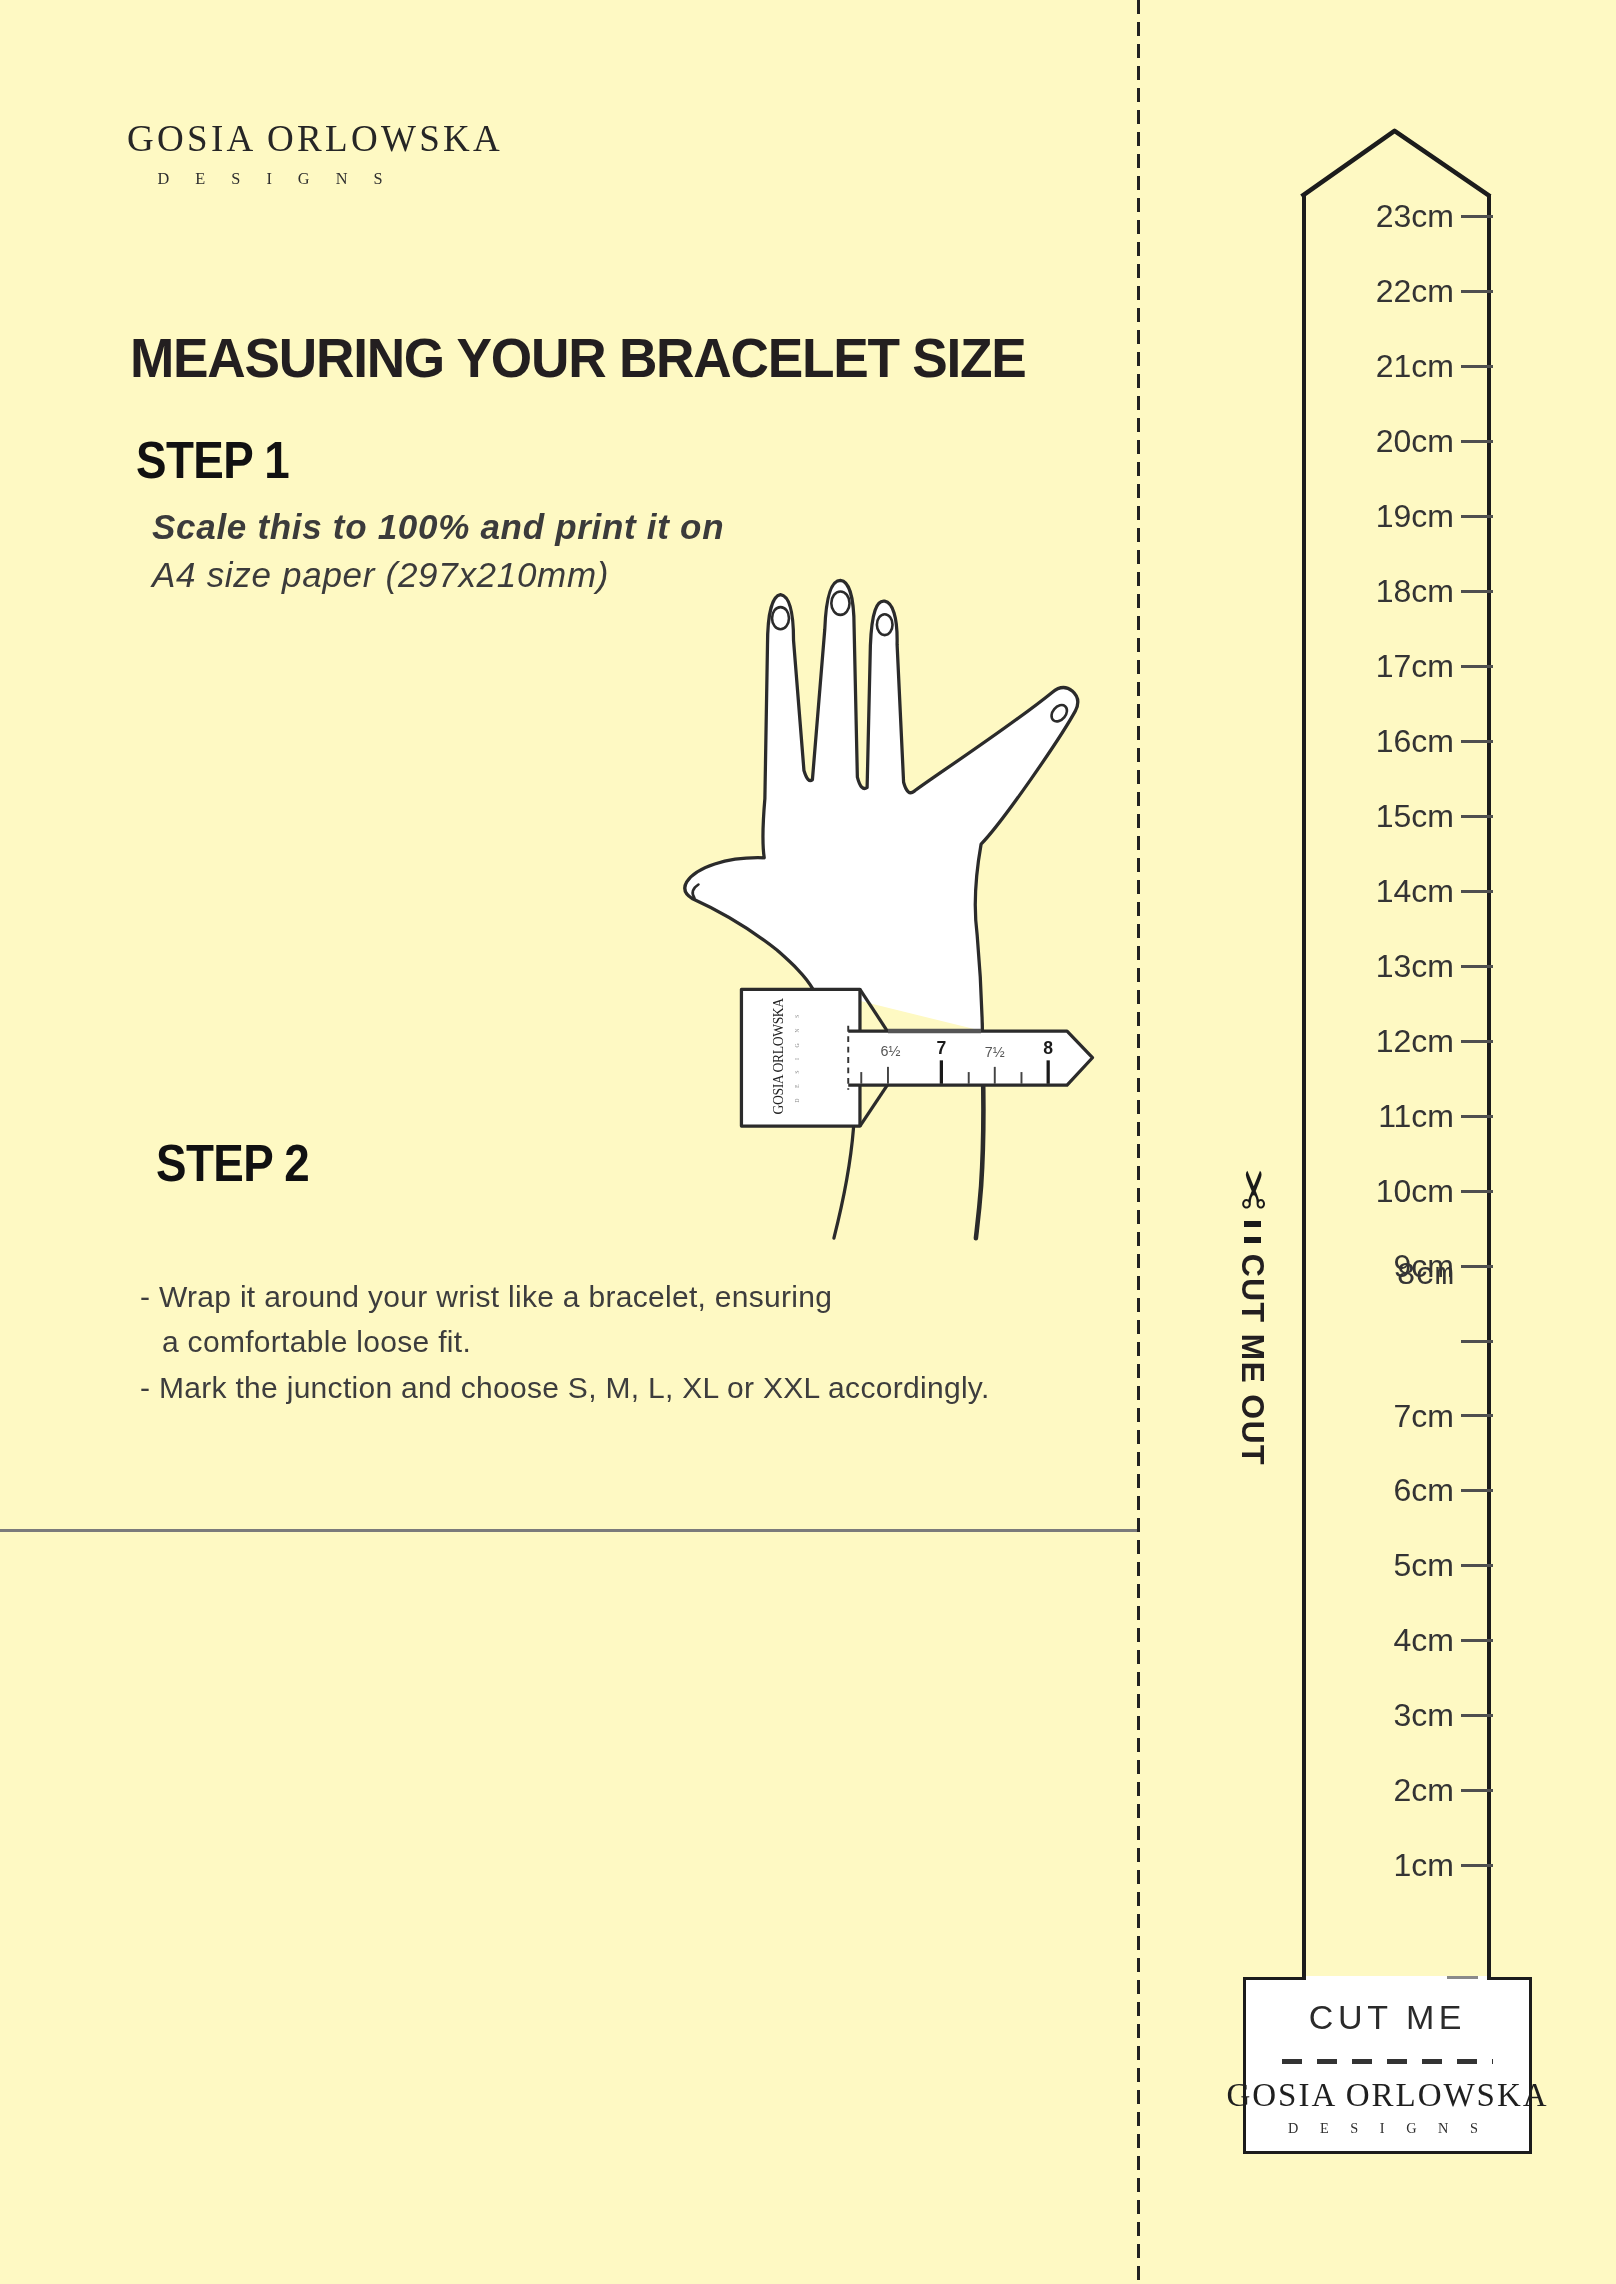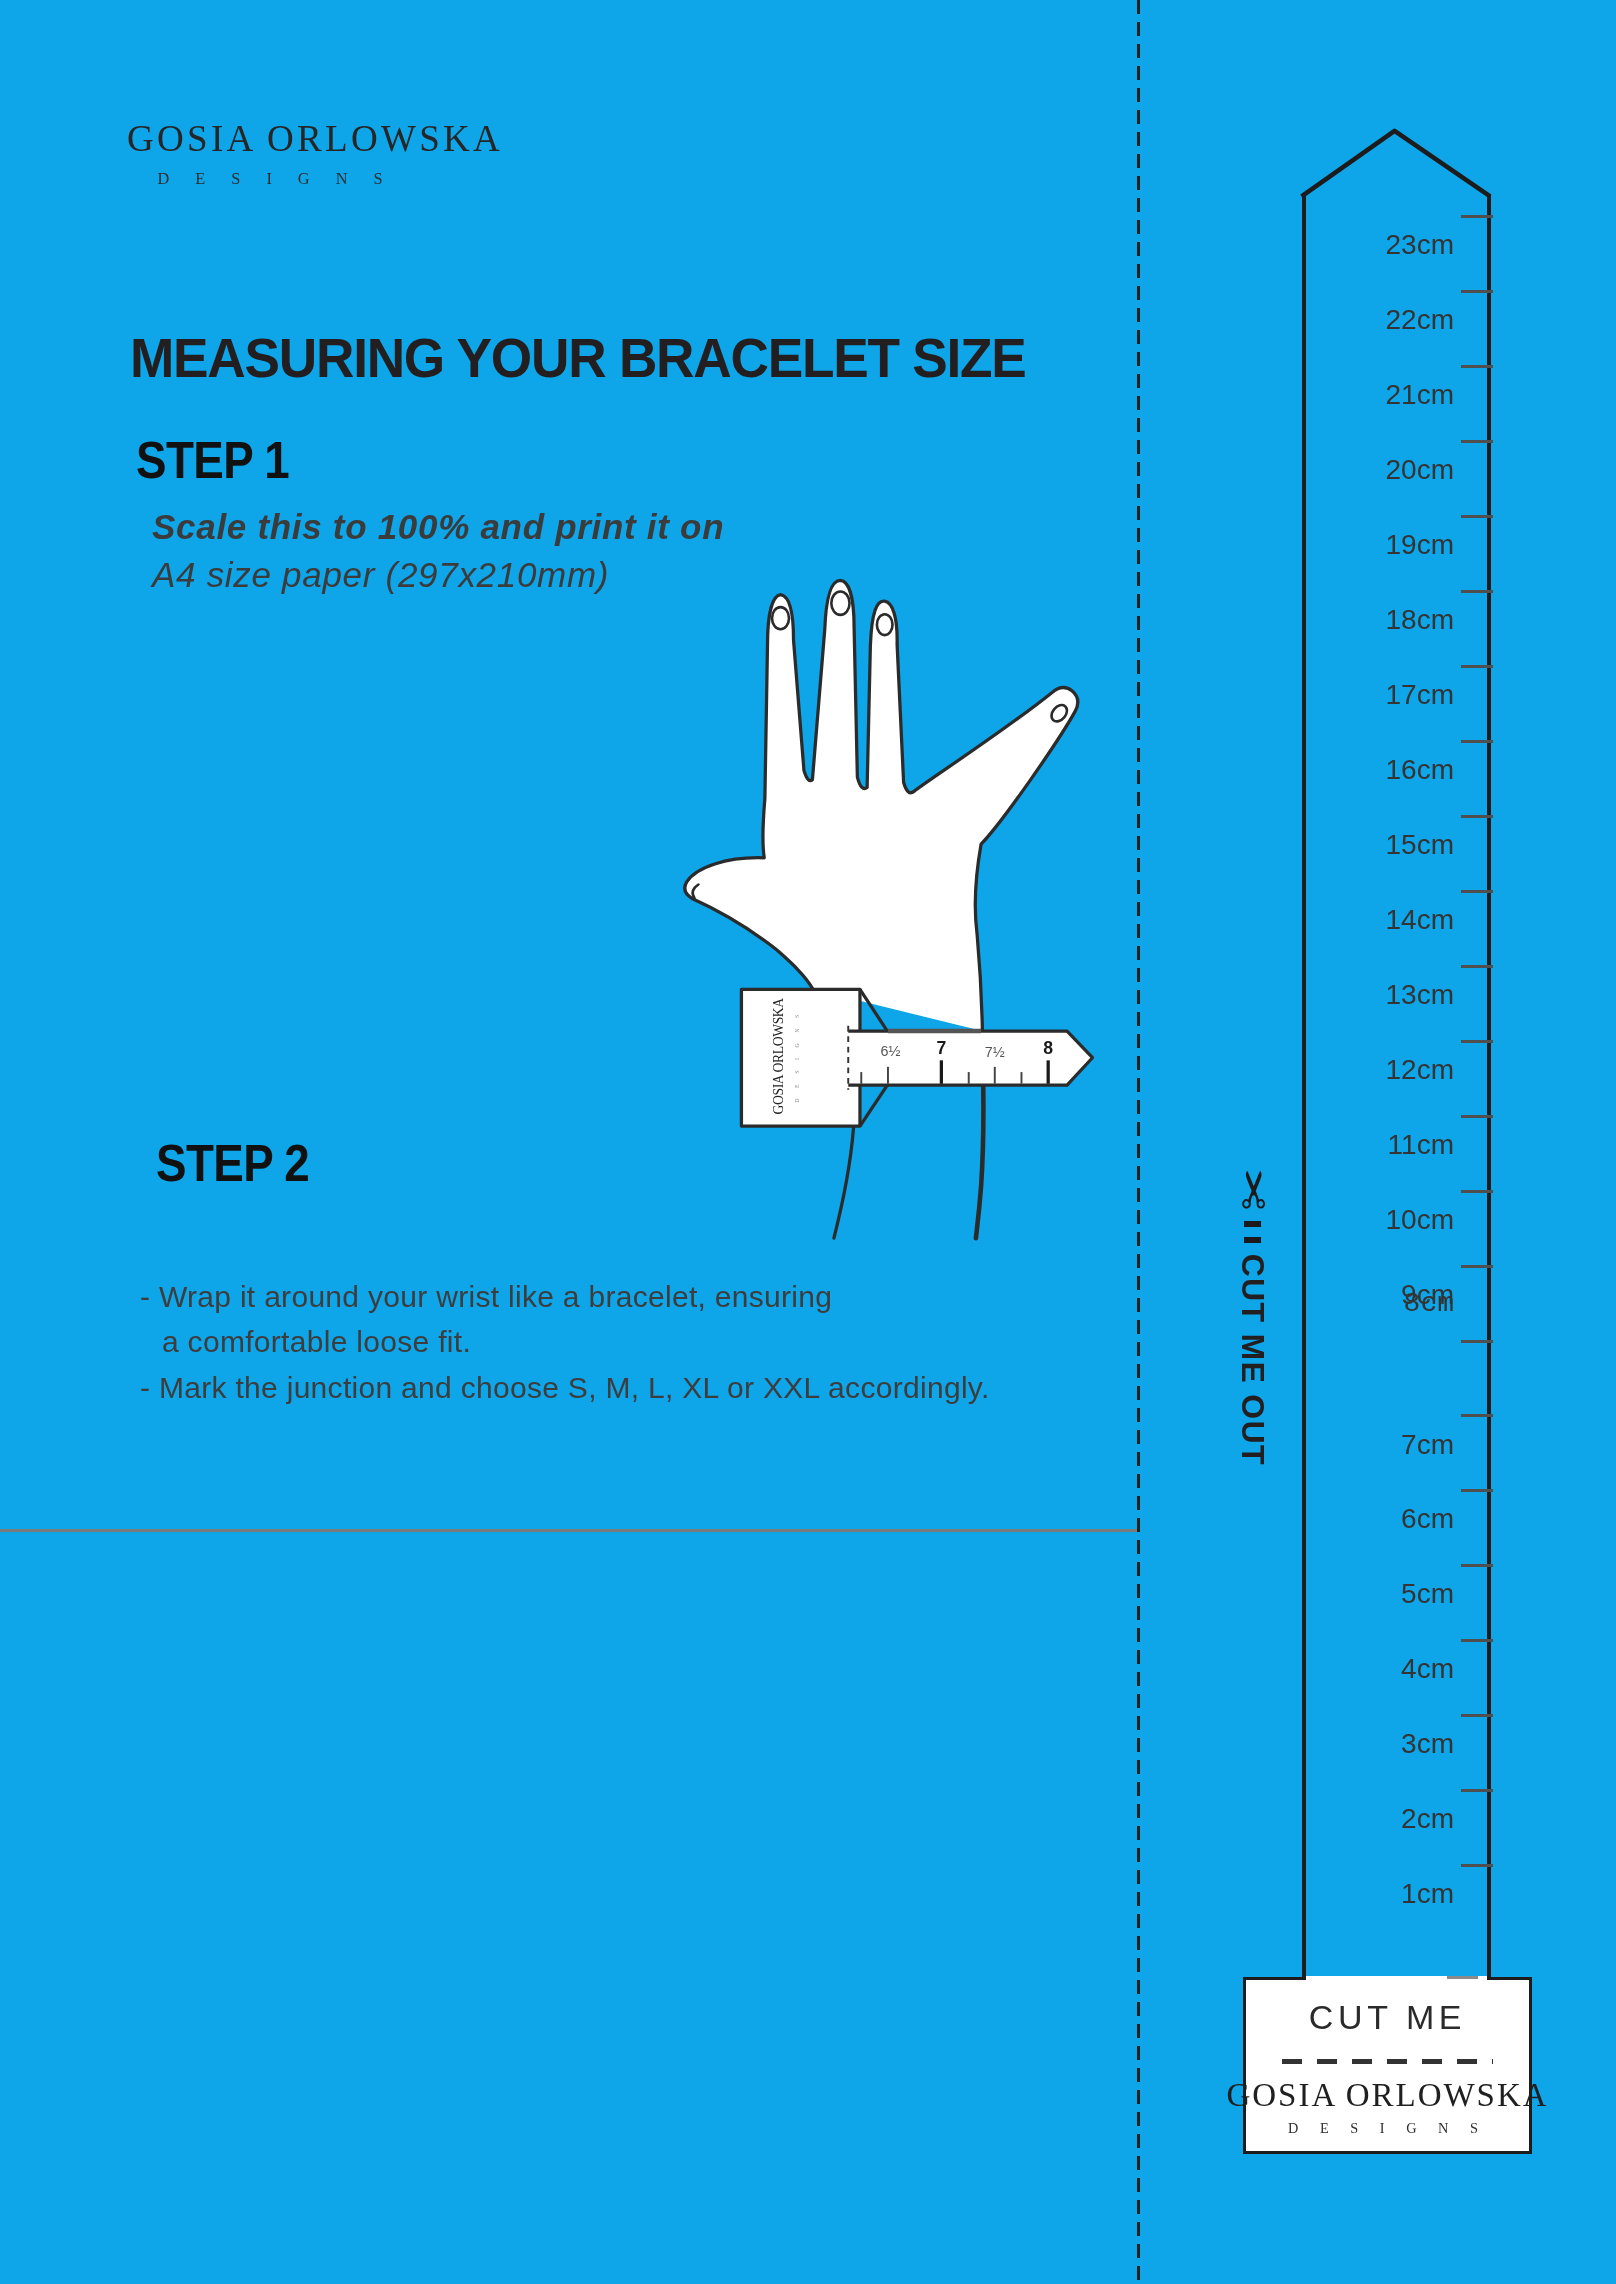--- a/index.html
+++ b/index.html
@@ -3,7 +3,7 @@
 <meta charset="utf-8">
 <style>
   html,body{margin:0;padding:0;background:#e8e8e8;}
-  #page{position:relative;width:1617px;height:2284px;background:#0ea5e9;overflow:hidden;
+  #page{position:relative;width:1617px;height:2284px;background:#fef9c3;overflow:hidden;
         font-family:"Liberation Sans",sans-serif;color:#231f20;}
   .abs{position:absolute;}
 

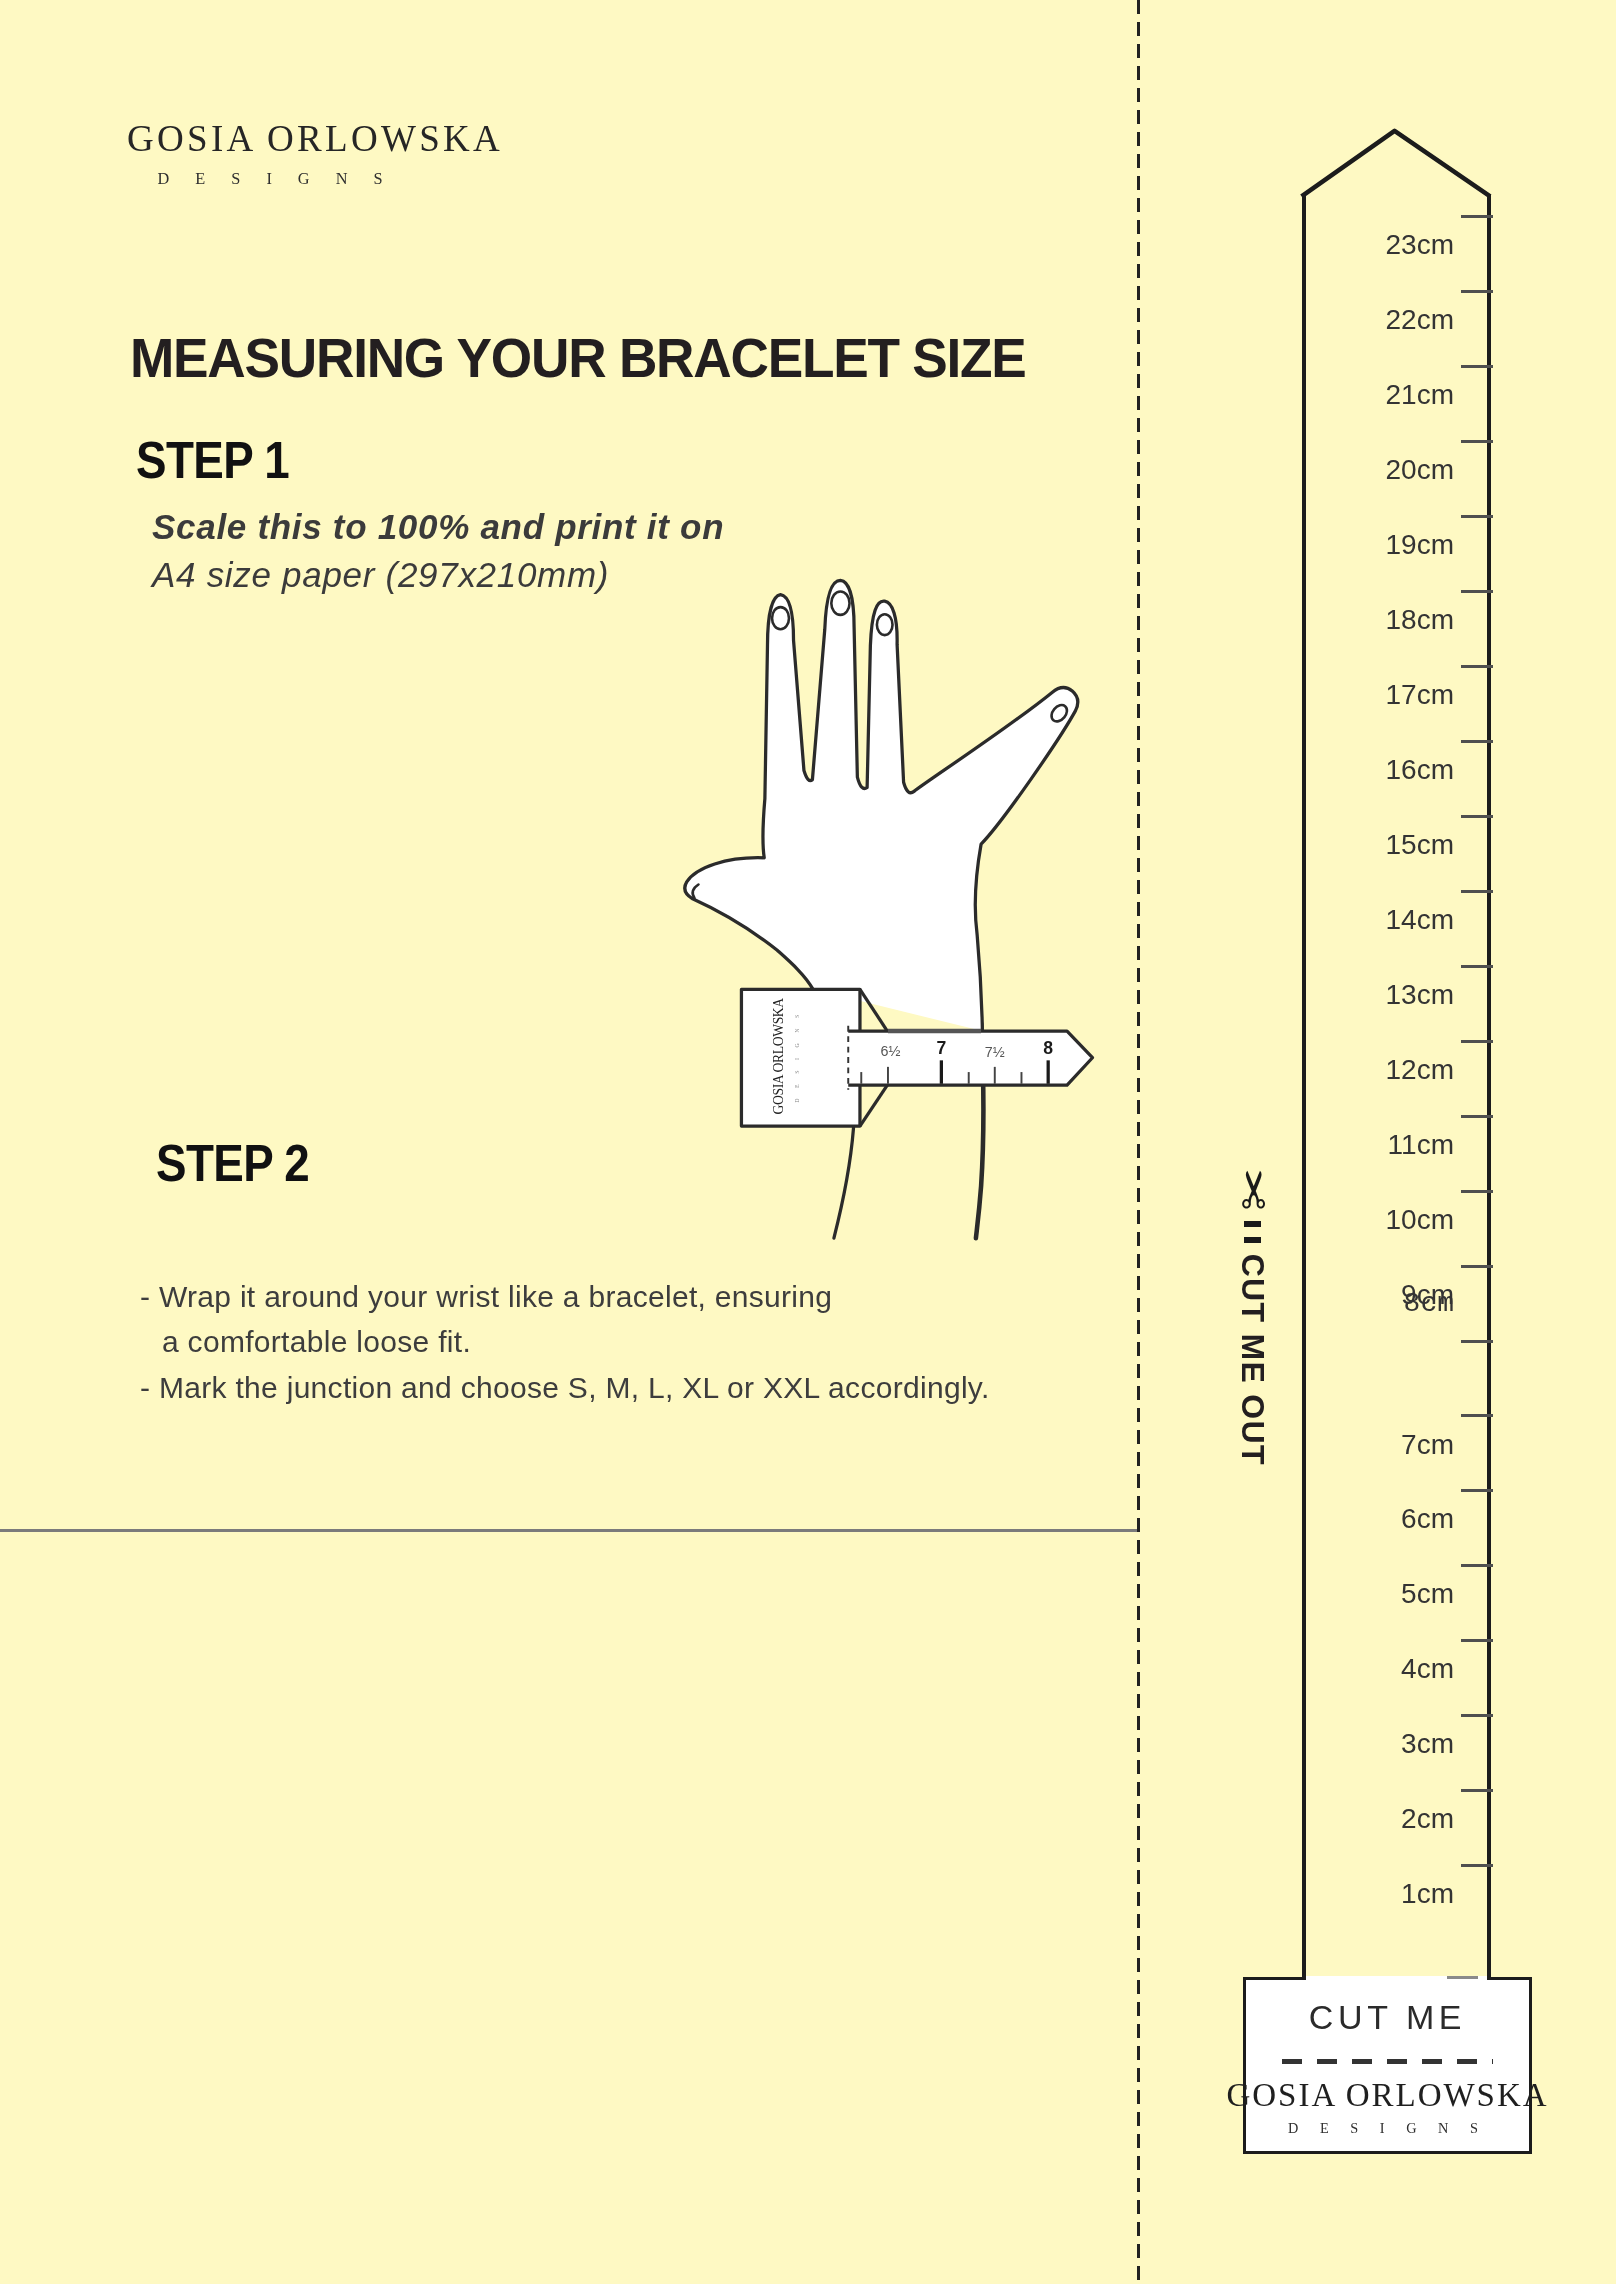--- a/index.html
+++ b/index.html
@@ -38,7 +38,7 @@
   
   .strip-side{width:3.9px;background:#1c1c1c;}
   .ruler-lbl{position:absolute;left:1285px;width:169px;text-align:right;
-      font-size:28px;color:#343434;line-height:37px;white-space:nowrap;margin-top:28px;}
+      font-size:32px;color:#343434;line-height:37px;white-space:nowrap;}
   .ruler-tick{position:absolute;left:1461px;width:32px;height:2.6px;background:#4f4f4f;}
 
   

